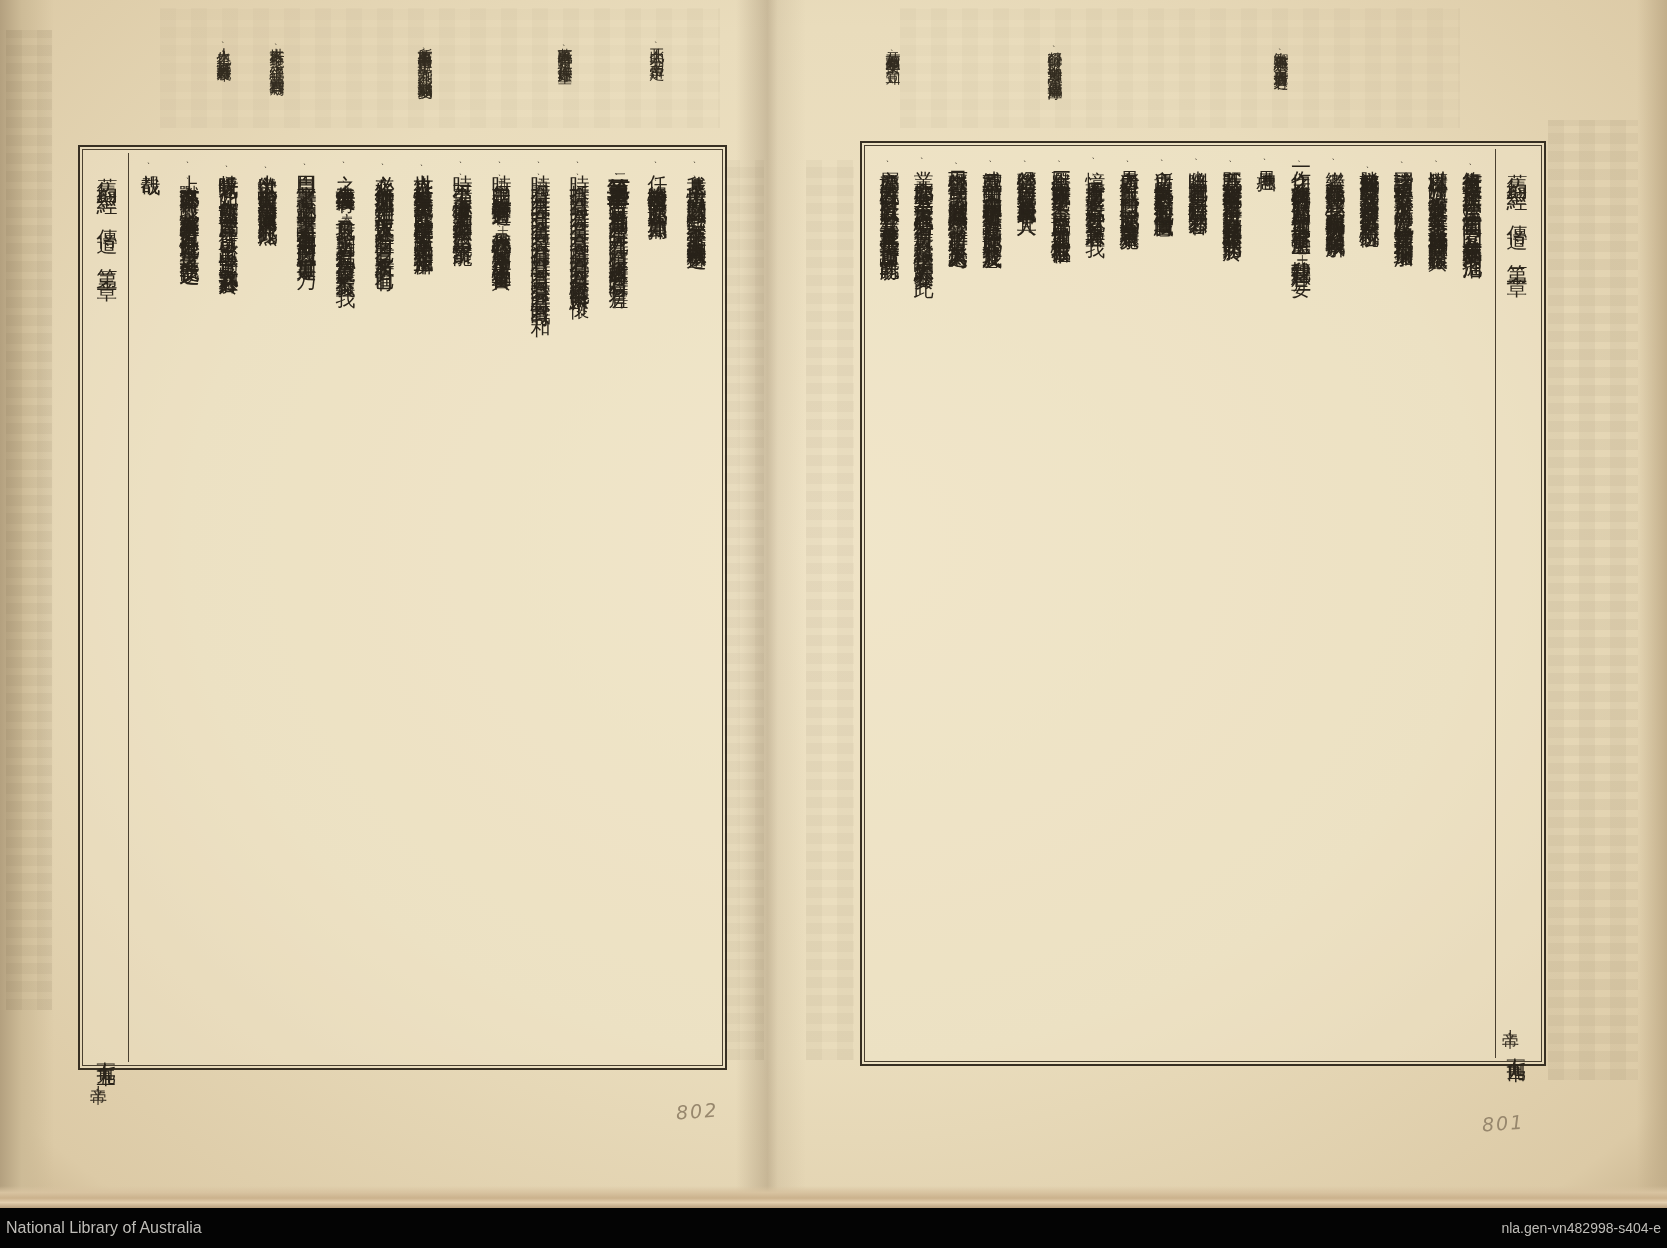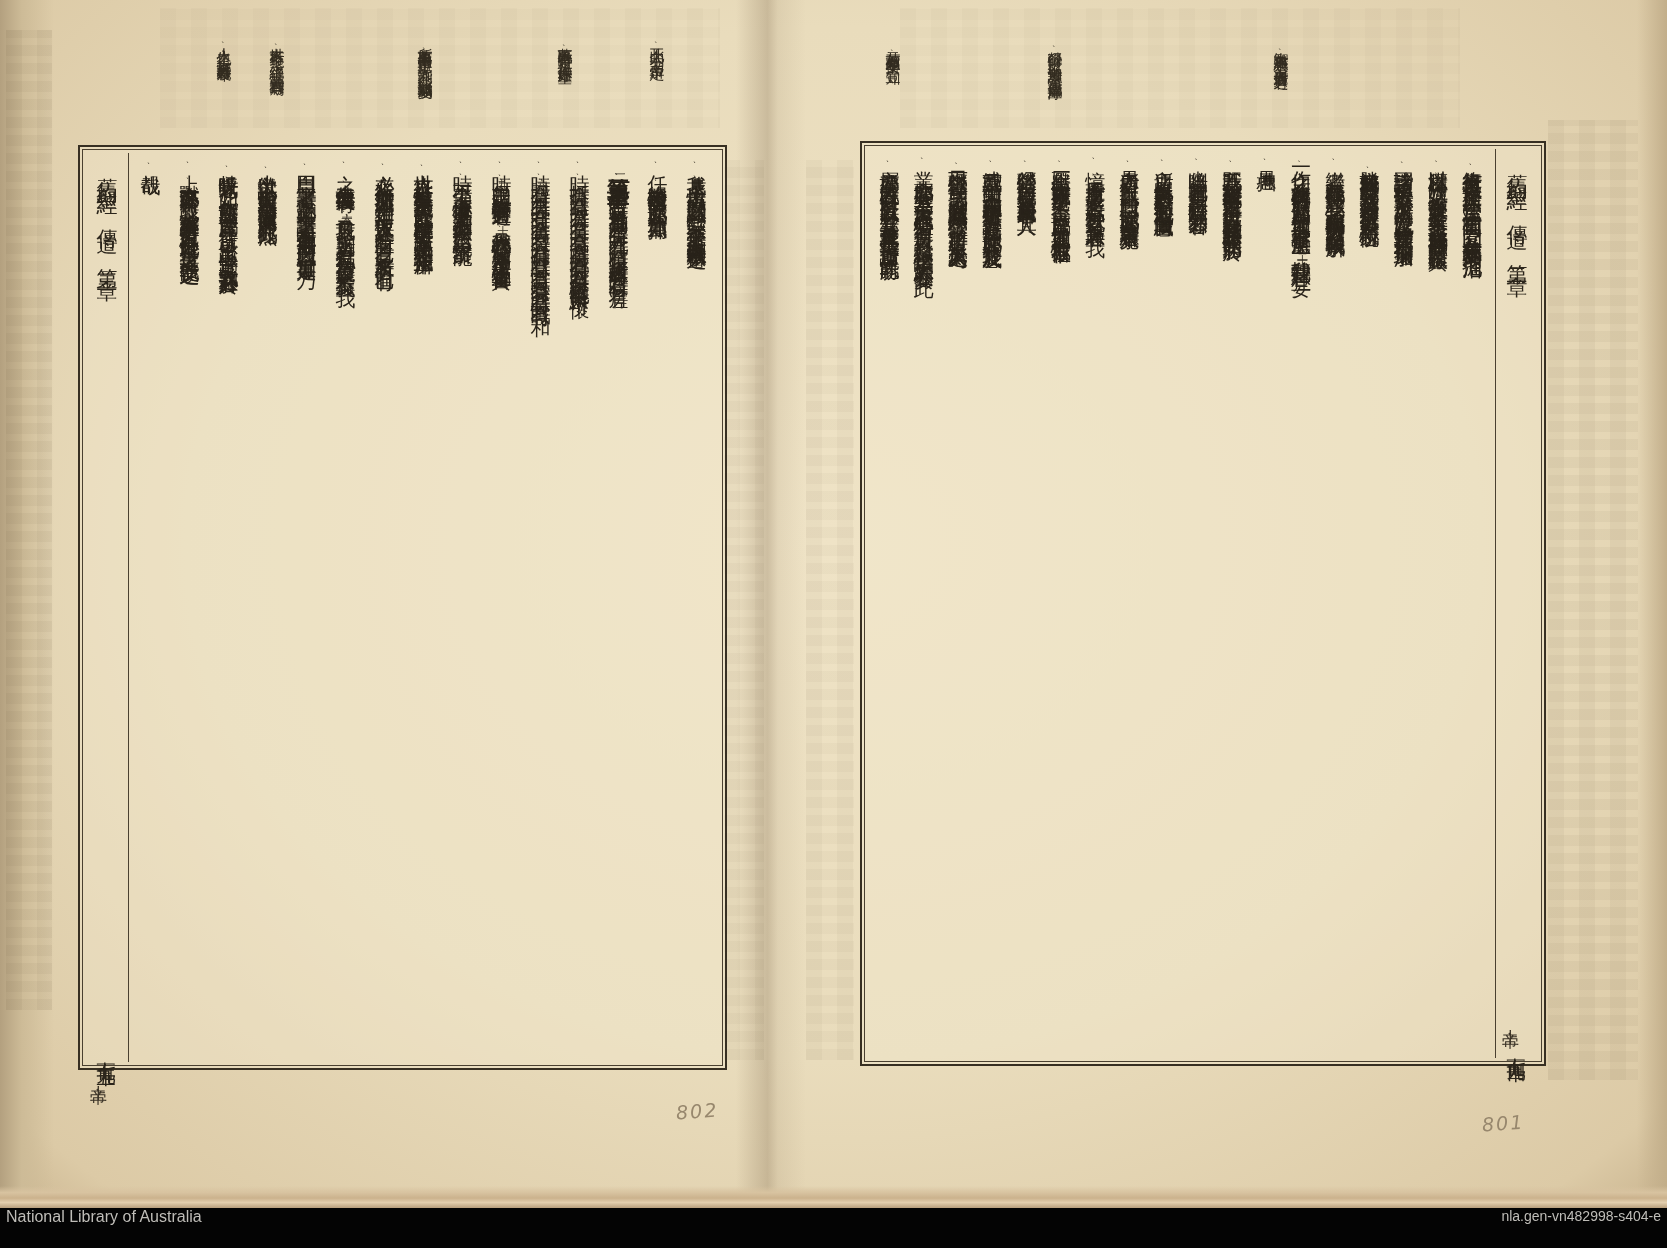--- a/index.html
+++ b/index.html
@@ -60,7 +60,7 @@
   .pencil{position:absolute;font-family:"DejaVu Sans",sans-serif;font-style:italic;
          font-size:19px;color:#97876d;letter-spacing:2px;transform:rotate(-4deg);}
   .footer{position:absolute;left:0;top:1208px;width:1667px;height:40px;background:#040404;
-          display:flex;justify-content:space-between;
+          display:flex;align-items:center;justify-content:space-between;
           font-family:"Liberation Sans",sans-serif;color:#bfbdb8;}
   .footer .lib{font-size:16px;margin-left:6px;}
   .footer .cat{font-size:14px;margin-right:6px;}

